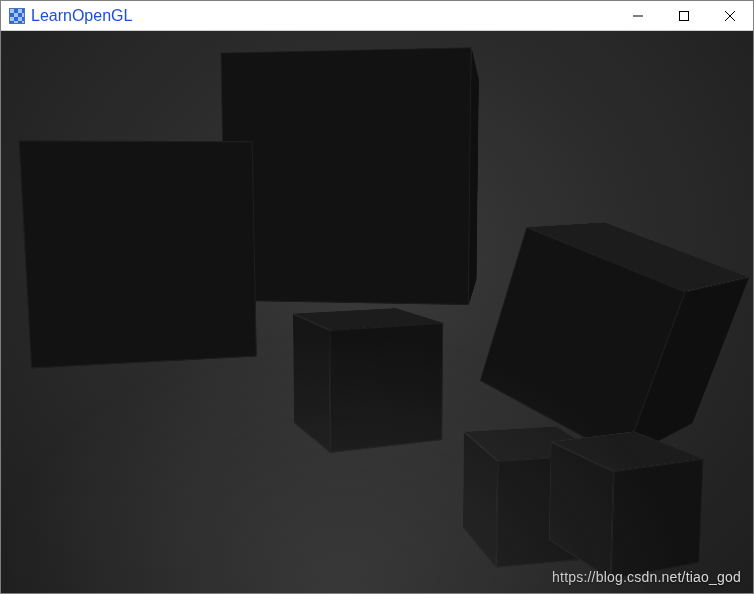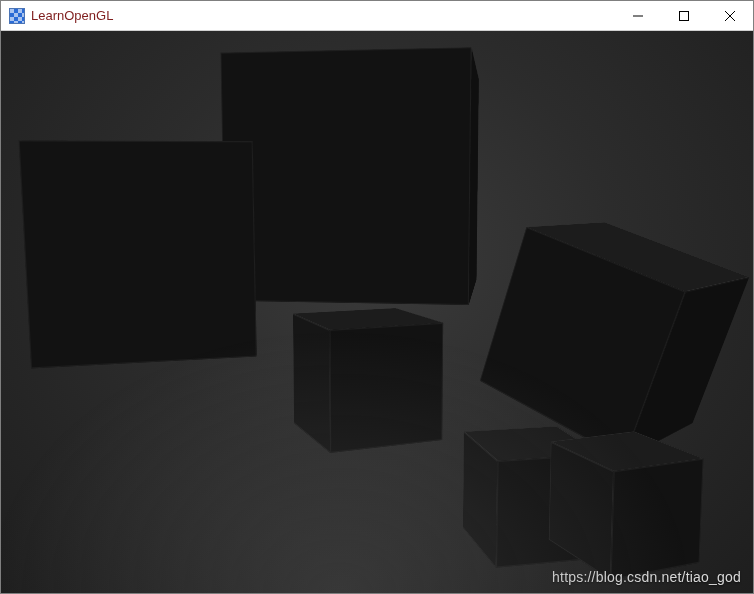--- a/index.html
+++ b/index.html
@@ -32,7 +32,7 @@
       background-position:0 0,0 4px,4px -4px,-4px 0;
       border:1px solid #4b74b5;
     }
-    .title-text { font-size: 13px; color:#7f1d1d; flex:0 0 auto; }
+    .title-text { font-size: 16px; color:#1d4ed8; flex:0 0 auto; }
     .title-spacer { flex:1 1 auto; }
     .win-btn {
       width: 46px; height: 30px;

